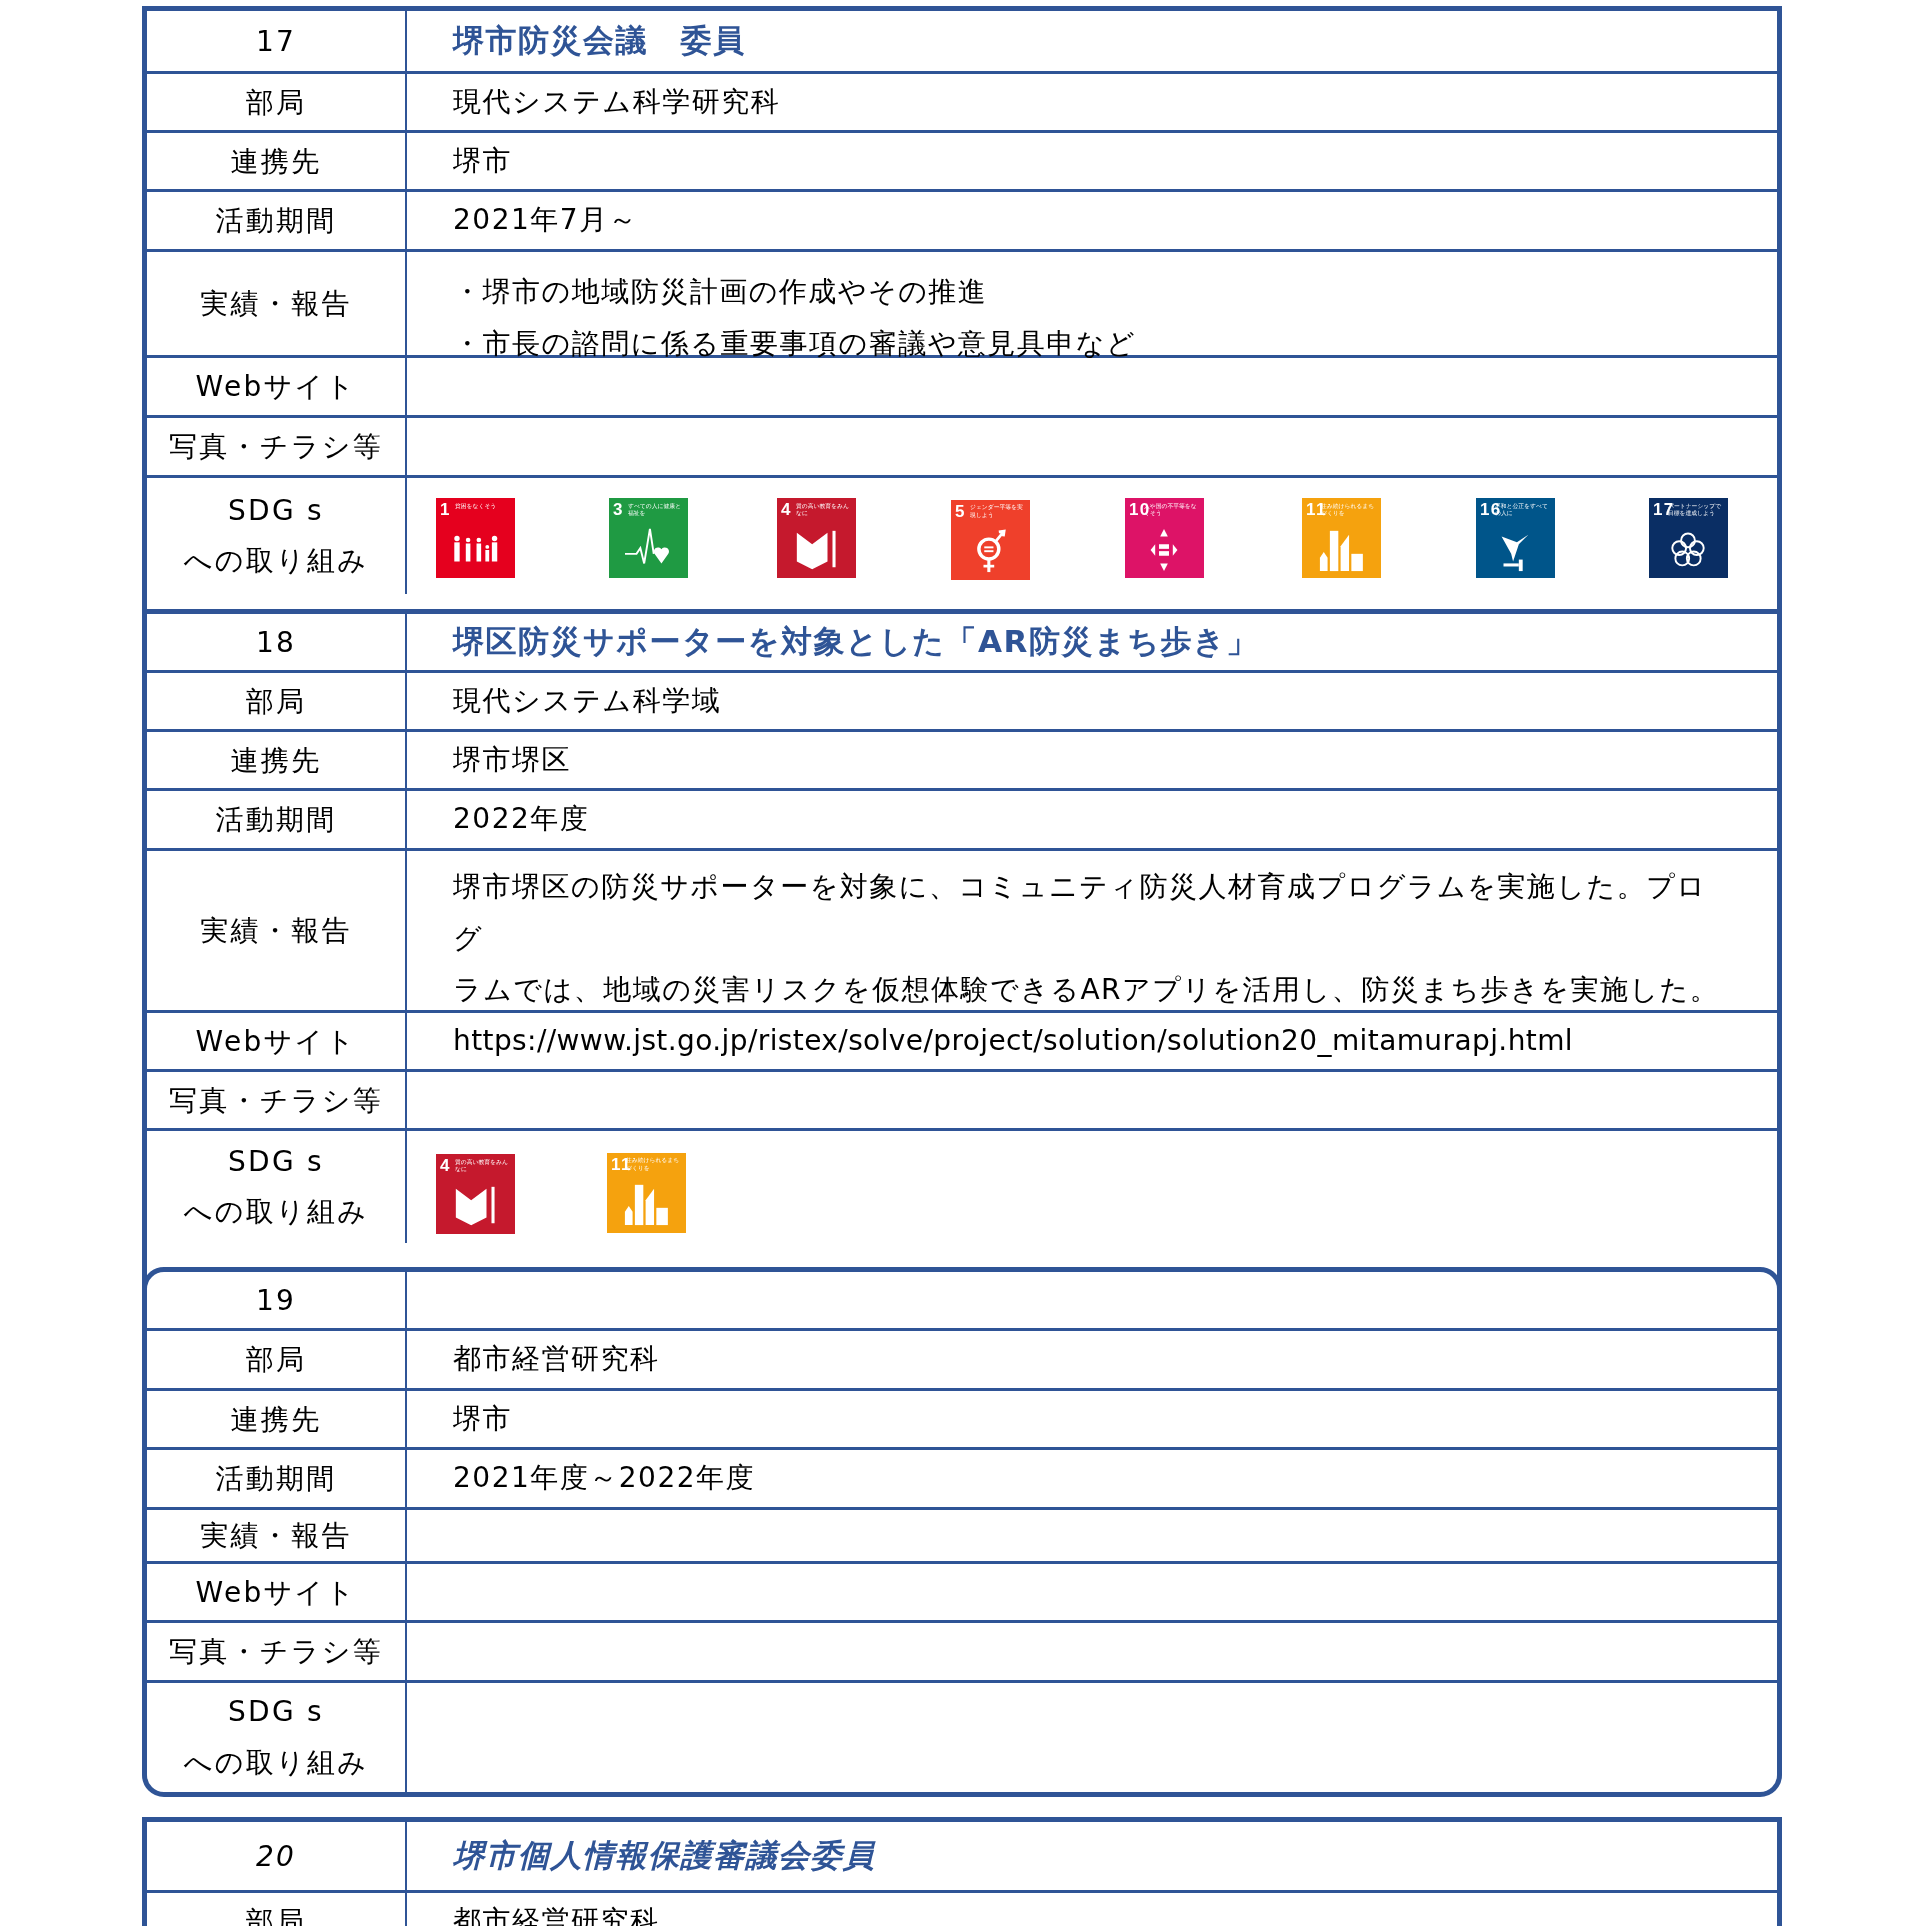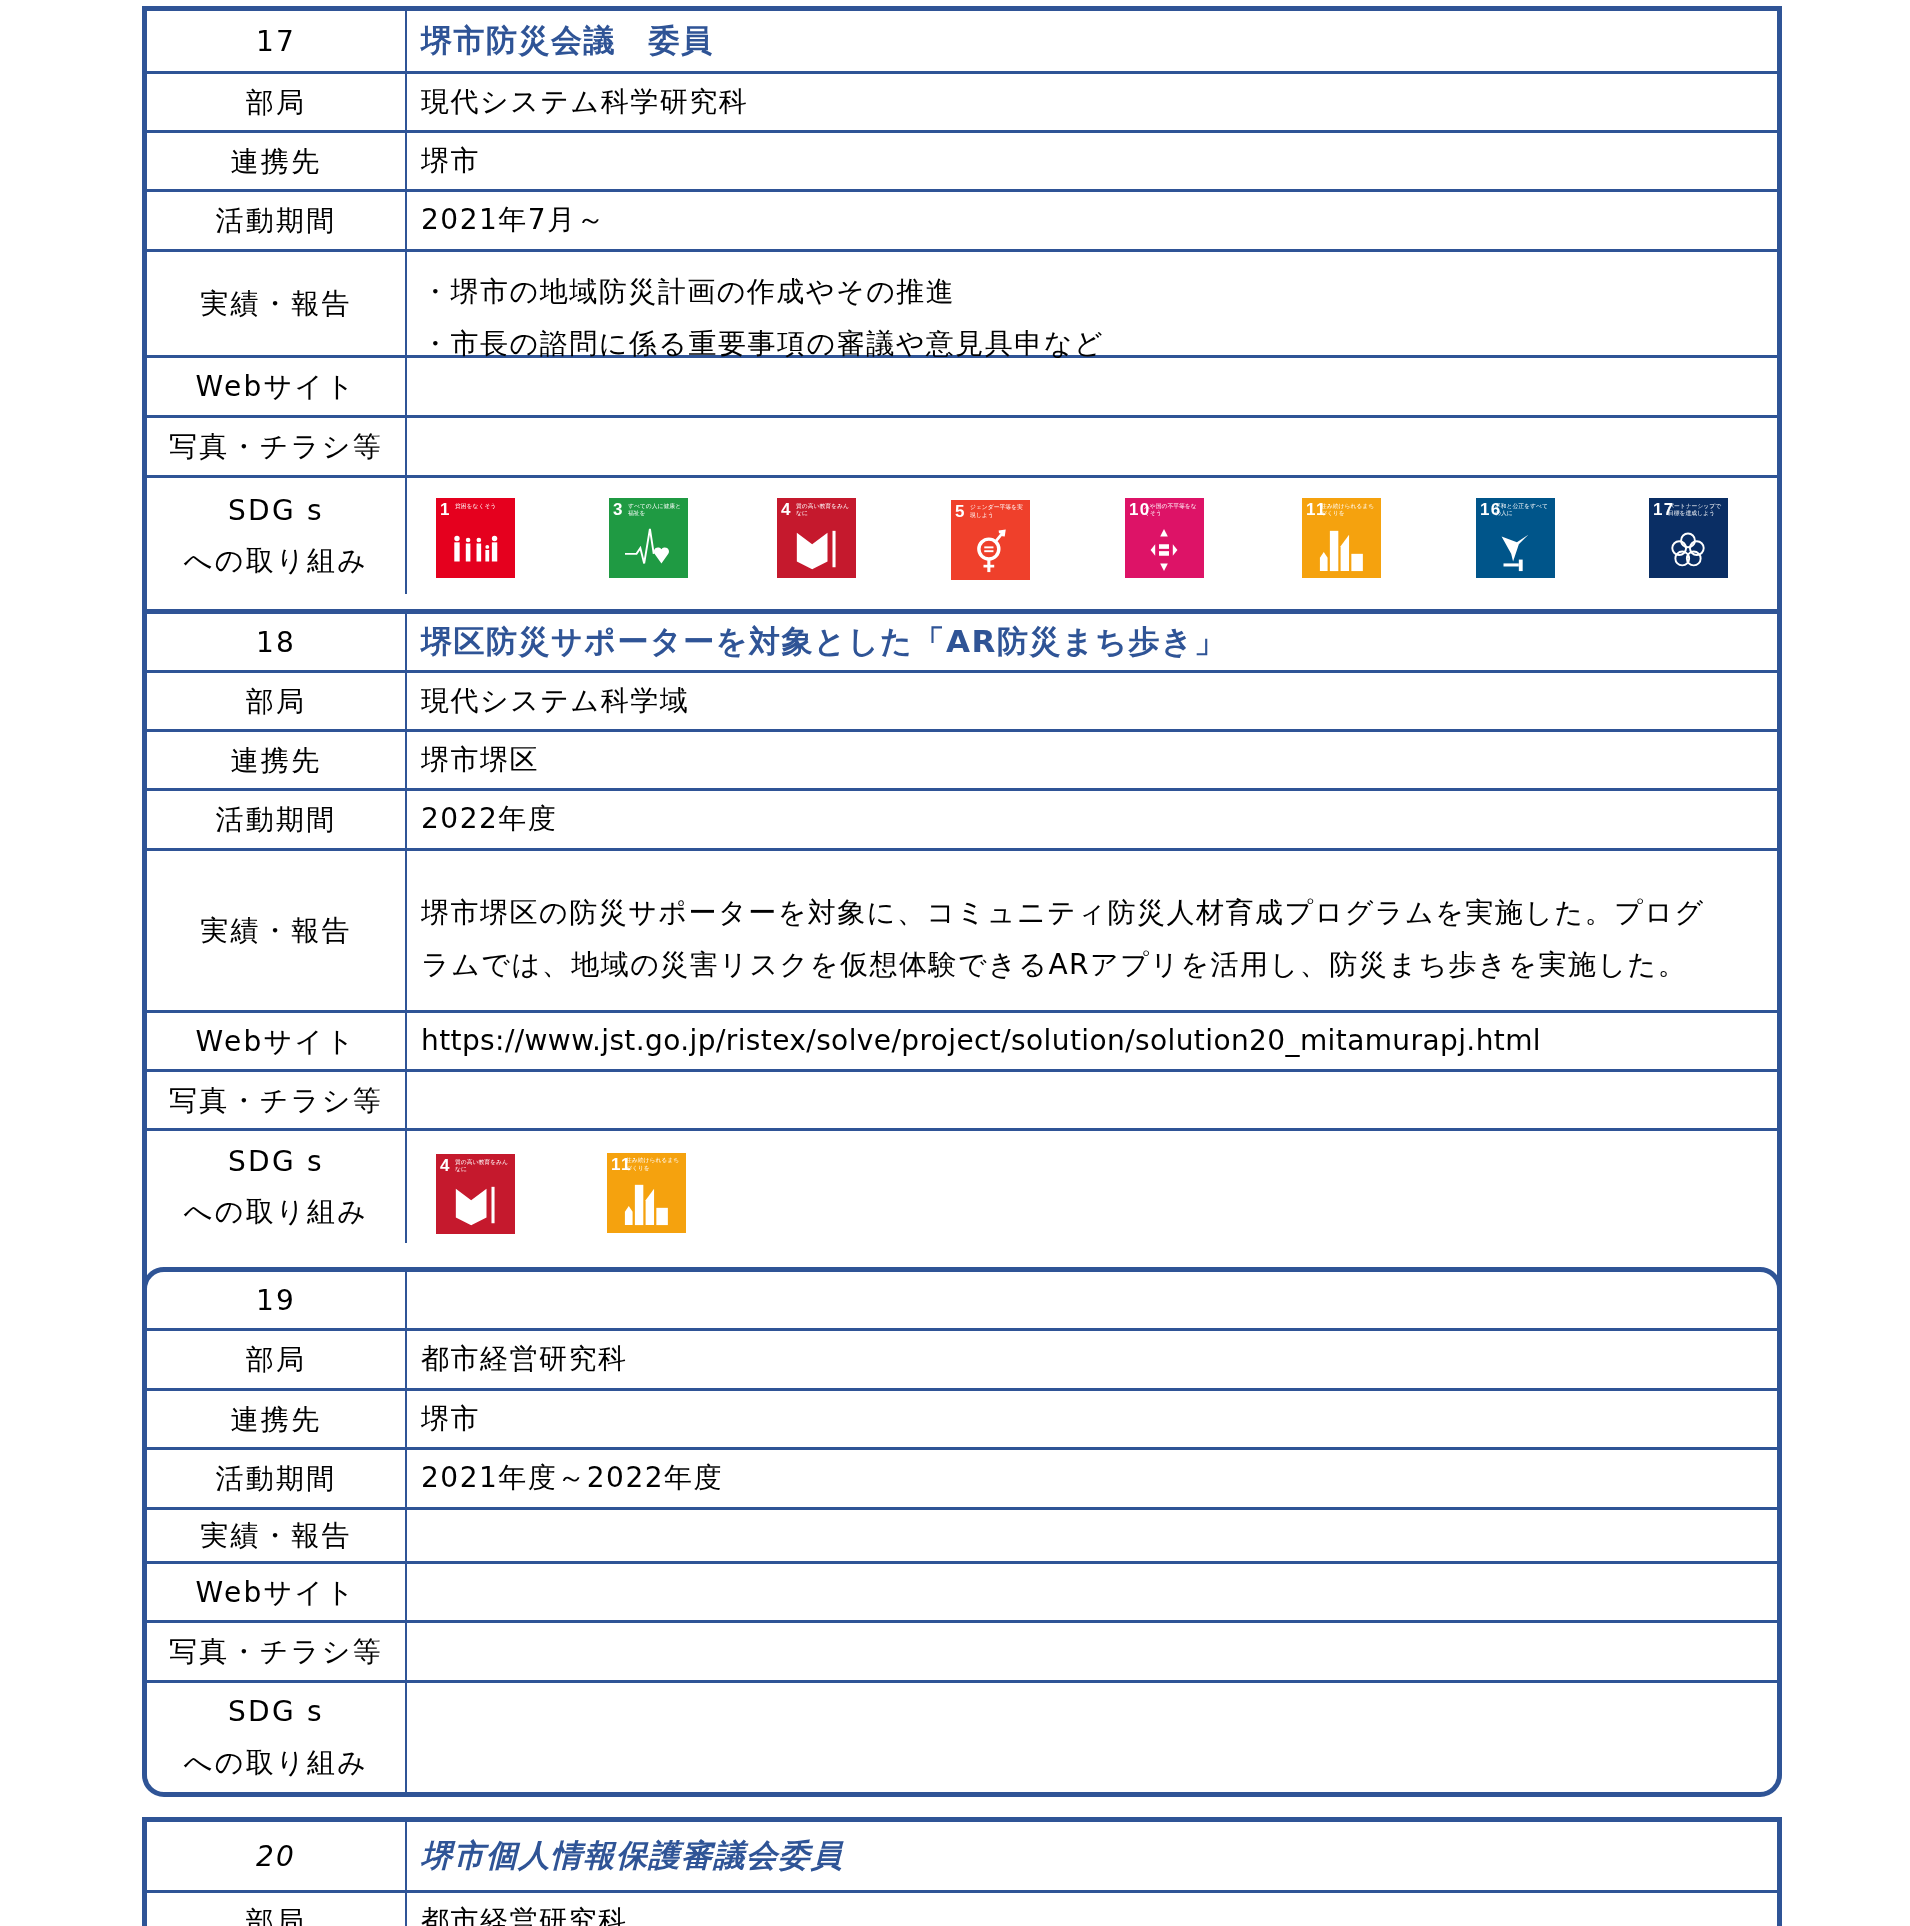--- a/index.html
+++ b/index.html
@@ -12,7 +12,7 @@
   .lab { width: 260px; flex: 0 0 260px; box-sizing: border-box; border-right: 2.3px solid #2f5496;
          display: flex; flex-direction: column; align-items: center; justify-content: center;
          font-size: 28px; letter-spacing: 2.3px; line-height: 1.75; text-align: center; }
-  .val { flex: 1; box-sizing: border-box; padding: 0 14px; display: flex; flex-direction: column;
+  .val { flex: 1; box-sizing: border-box; padding: 0 46px; display: flex; flex-direction: column;
          justify-content: center; font-size: 28px; letter-spacing: 1.5px; line-height: 1.8; }
   .title { color: #2f5496; font-weight: bold; font-size: 31px; letter-spacing: 1.5px; }
   .sdgs { flex-direction: row; align-items: center; justify-content: flex-start; padding: 0; position: relative; }

